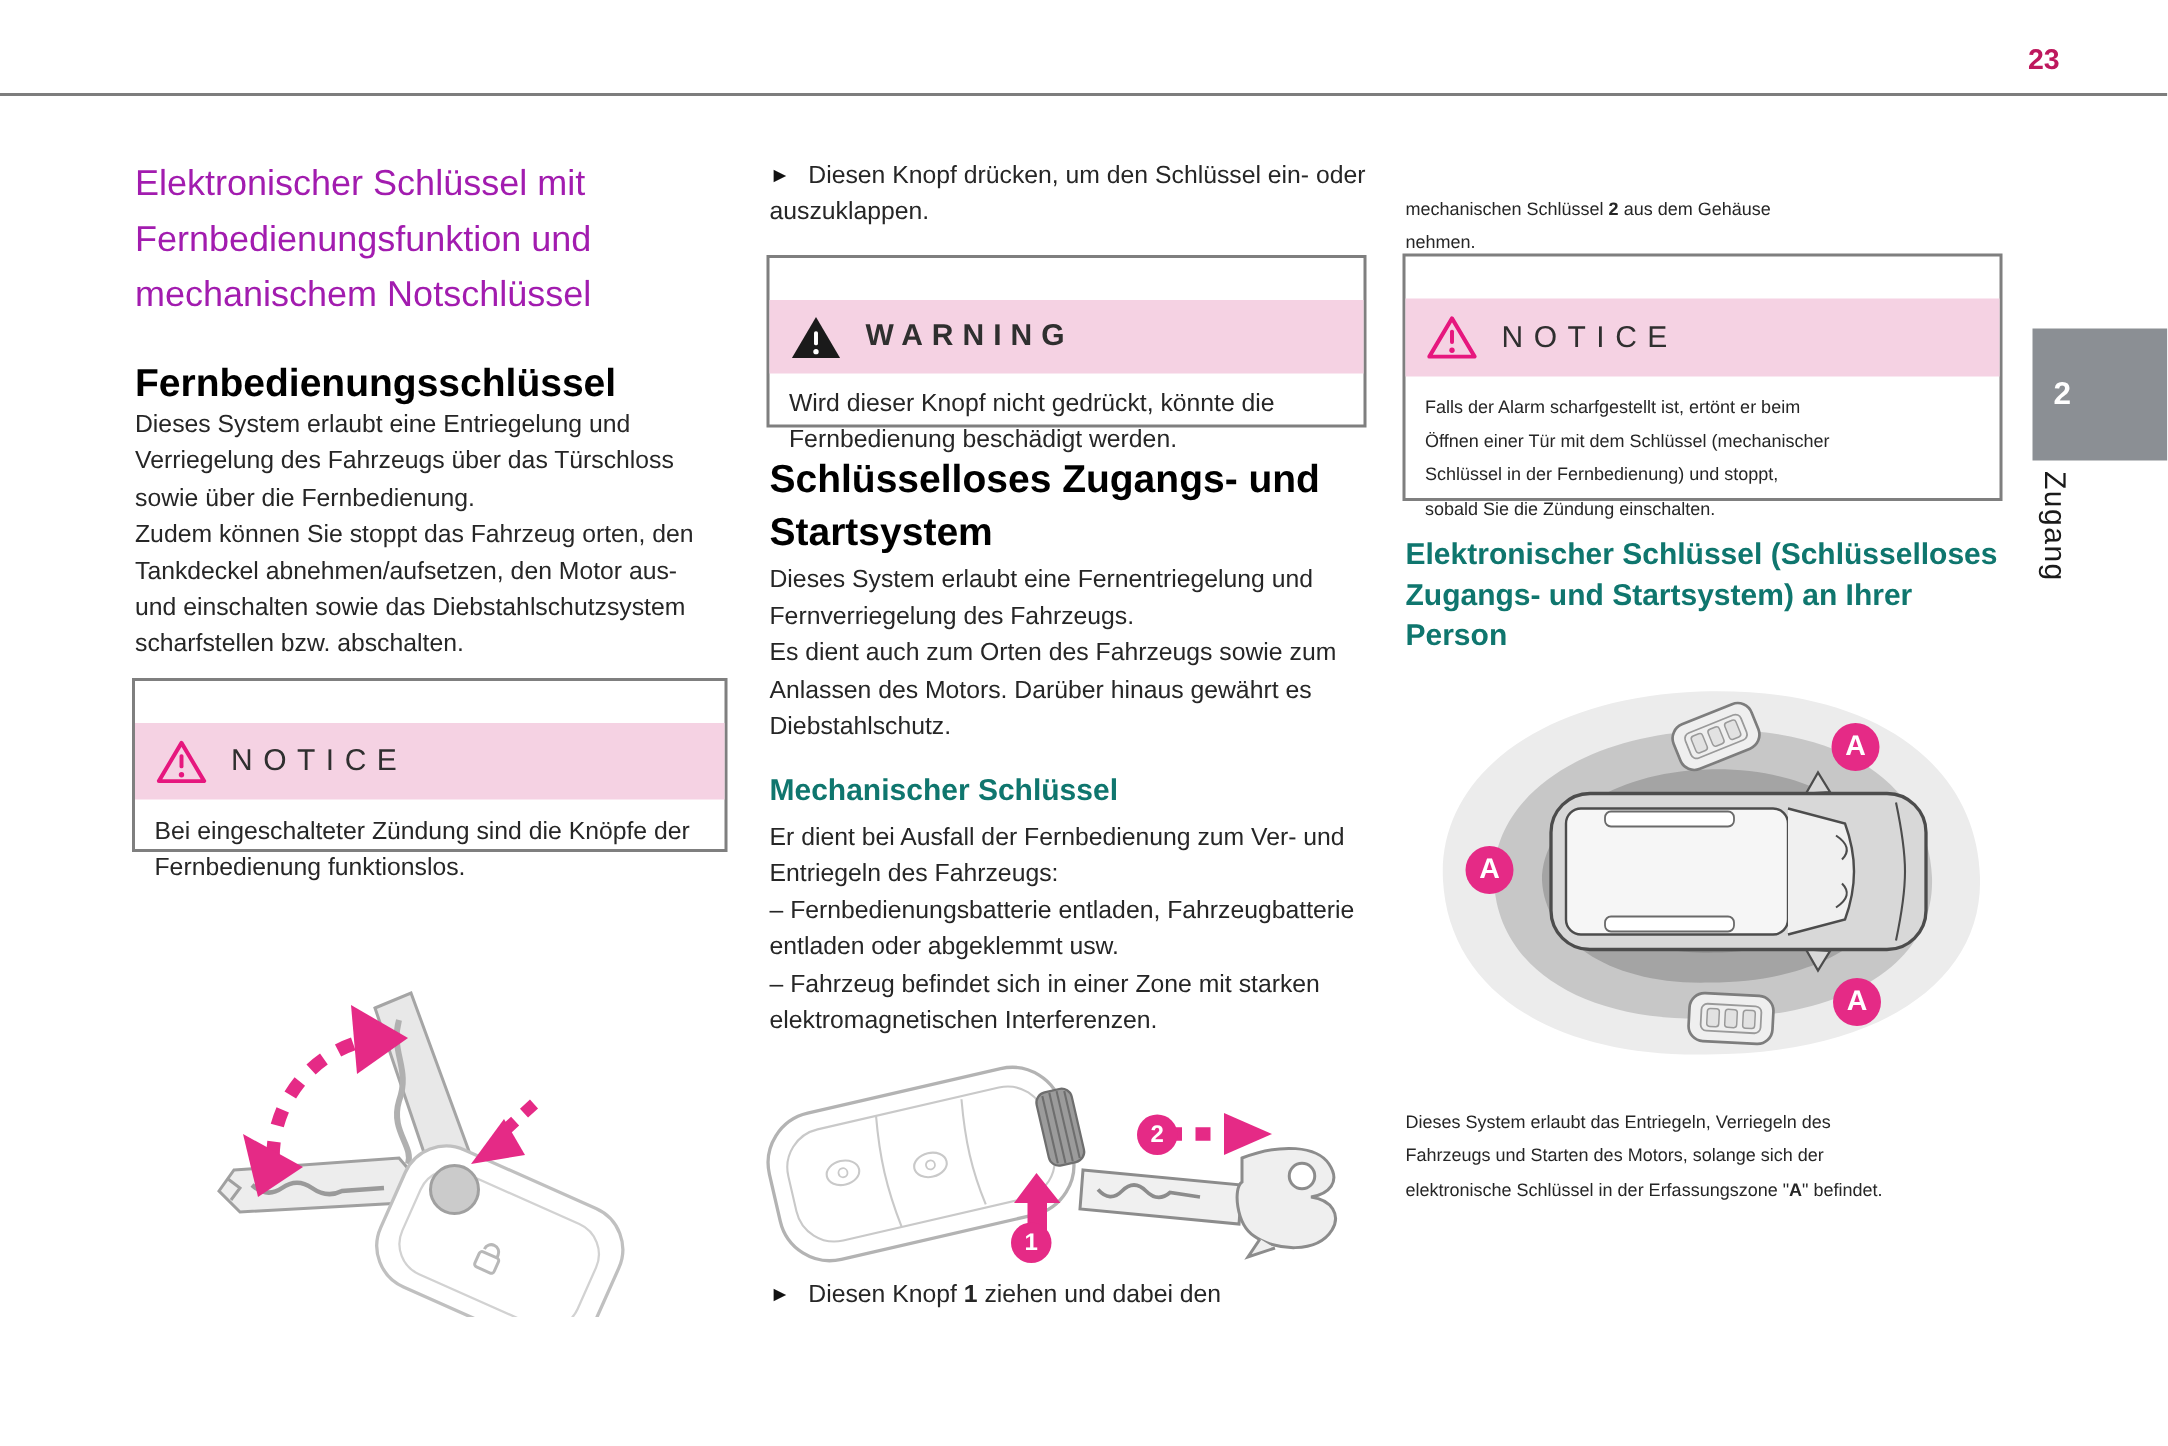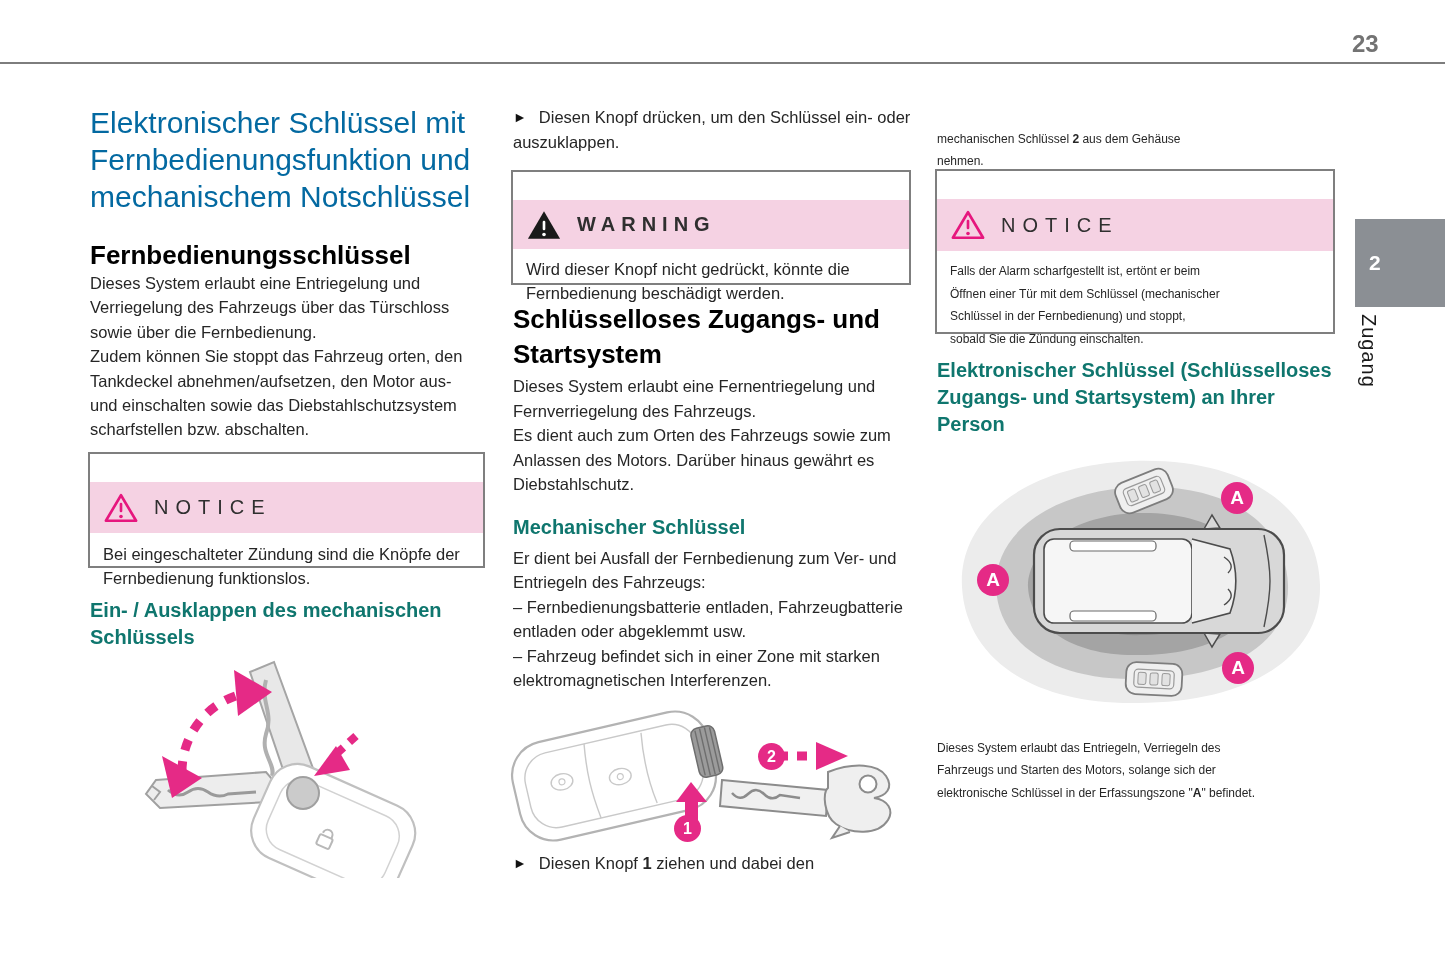--- a/index.html
+++ b/index.html
@@ -13,7 +13,7 @@
 
   
   .top-rule { left:0; top:62px; width:1445px; height:2px; background:#7d7d7d; }
-  .page-num { left:1352px; top:30px; font-size:24px; font-weight:bold; color:#737373; }
+  .page-num { left:1352px; top:30px; font-size:19px; font-weight:bold; color:#be185d; }
 
   
   .side-tab { left:1355px; top:219px; width:90px; height:88px; background:#8b8f94;

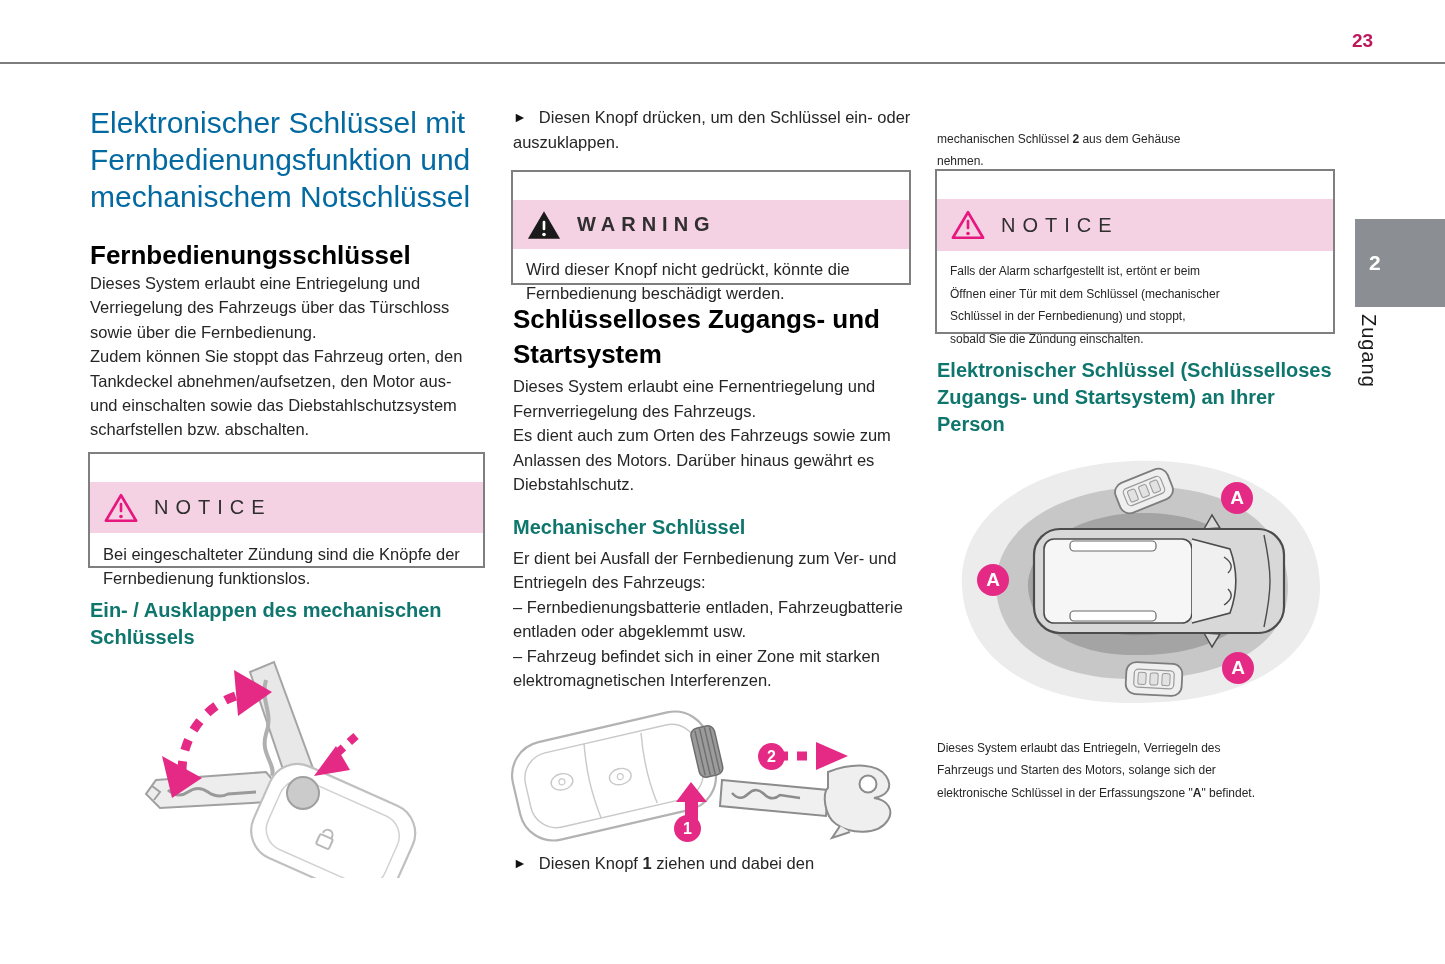--- a/index.html
+++ b/index.html
@@ -23,8 +23,8 @@
                     font-size:20px; color:#1a1a1a; letter-spacing:1px; }
 
   
-  .doc-title { left:90px; top:104px; width:400px; font-size:30px; line-height:37px;
-               color:#0369a1; font-weight:400; }
+  .doc-title { left:90px; top:104px; width:400px; font-size:24px; line-height:37px;
+               color:#a21caf; font-weight:400; }
   .h2 { font-size:26px; font-weight:bold; color:#000000; }
   .h3 { font-size:20px; font-weight:bold; color:#0f766e; line-height:27px; }
   .body1 { font-size:16.5px; line-height:24.4px; color:#262626; }

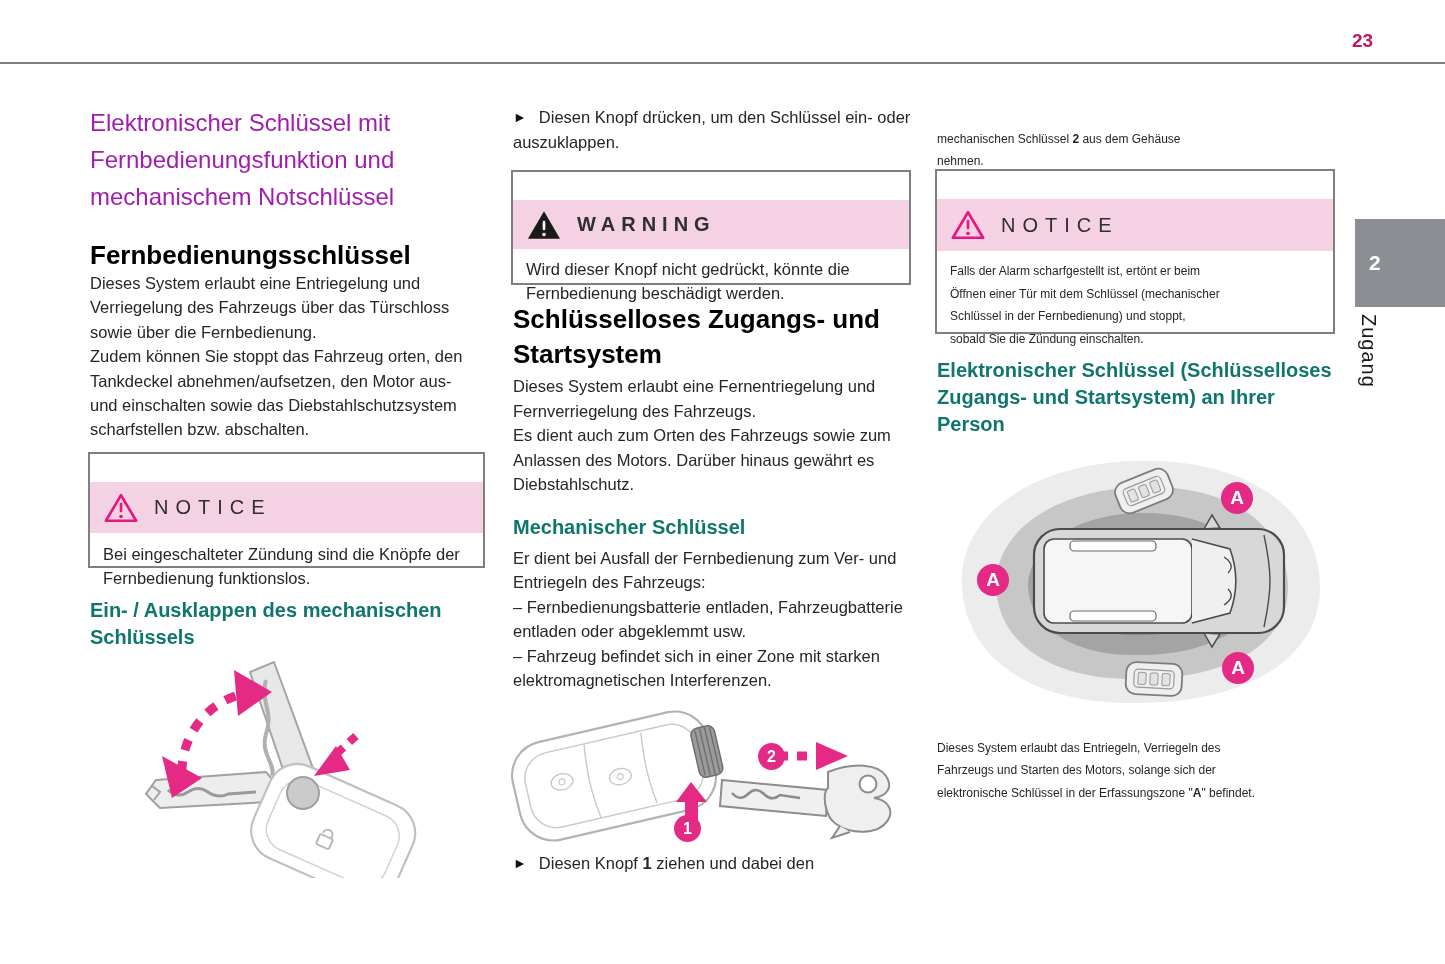--- a/index.html
+++ b/index.html
@@ -90,8 +90,6 @@
 Fernbedienung funktionslos.</div>
   </div>
 
-  <div class="abs h3 prewrap" style="left:90px; top:597px;">Ein- / Ausklappen des mechanischen
-Schlüssels</div>
 
   <svg class="abs" style="left:138px; top:650px;" width="348" height="228" viewBox="0 0 348 228">
 

